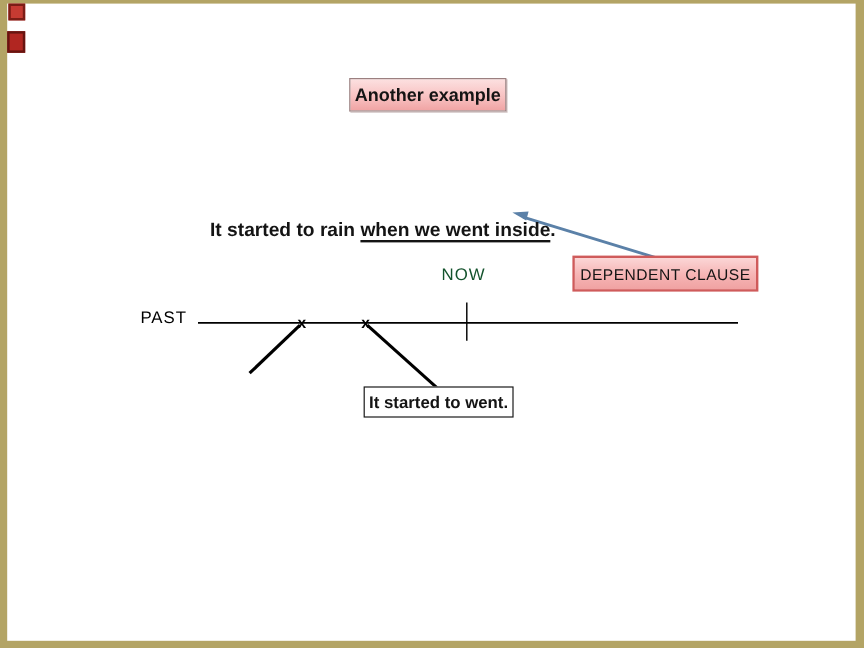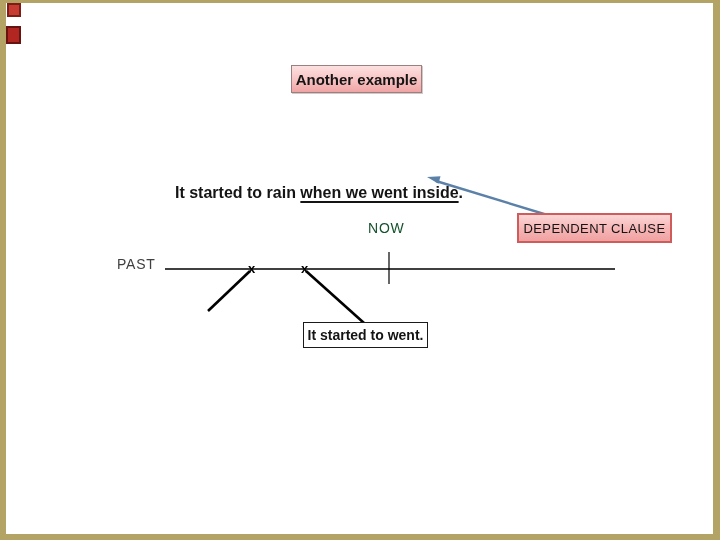--- a/index.html
+++ b/index.html
@@ -62,7 +62,6 @@
     font-size: 13px; color: #141414;
     letter-spacing: 0.4px;
     white-space: nowrap;
-    margin-left: 40px;
   }
   .now-label {
     position: absolute;

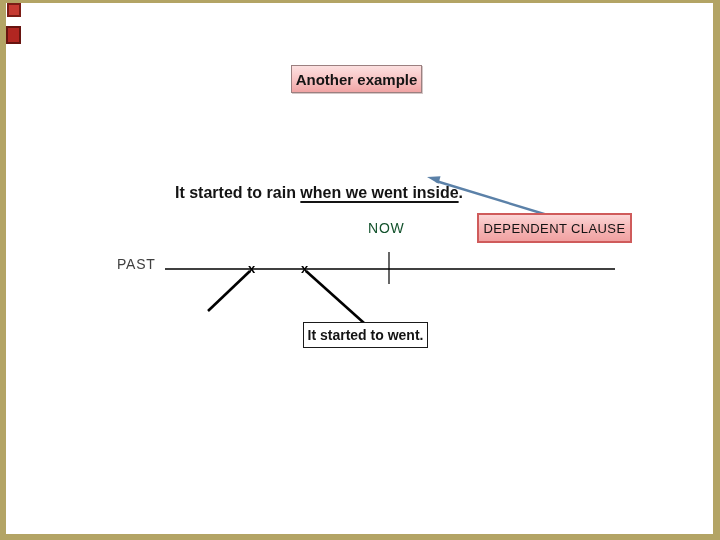--- a/index.html
+++ b/index.html
@@ -72,7 +72,7 @@
   .past-label {
     position: absolute;
     left: 117px; top: 256px;
-    font-size: 14px; color: #404040;
+    font-size: 14px; color: #000000;
     letter-spacing: 0.8px;
   }
   .x-marker {

